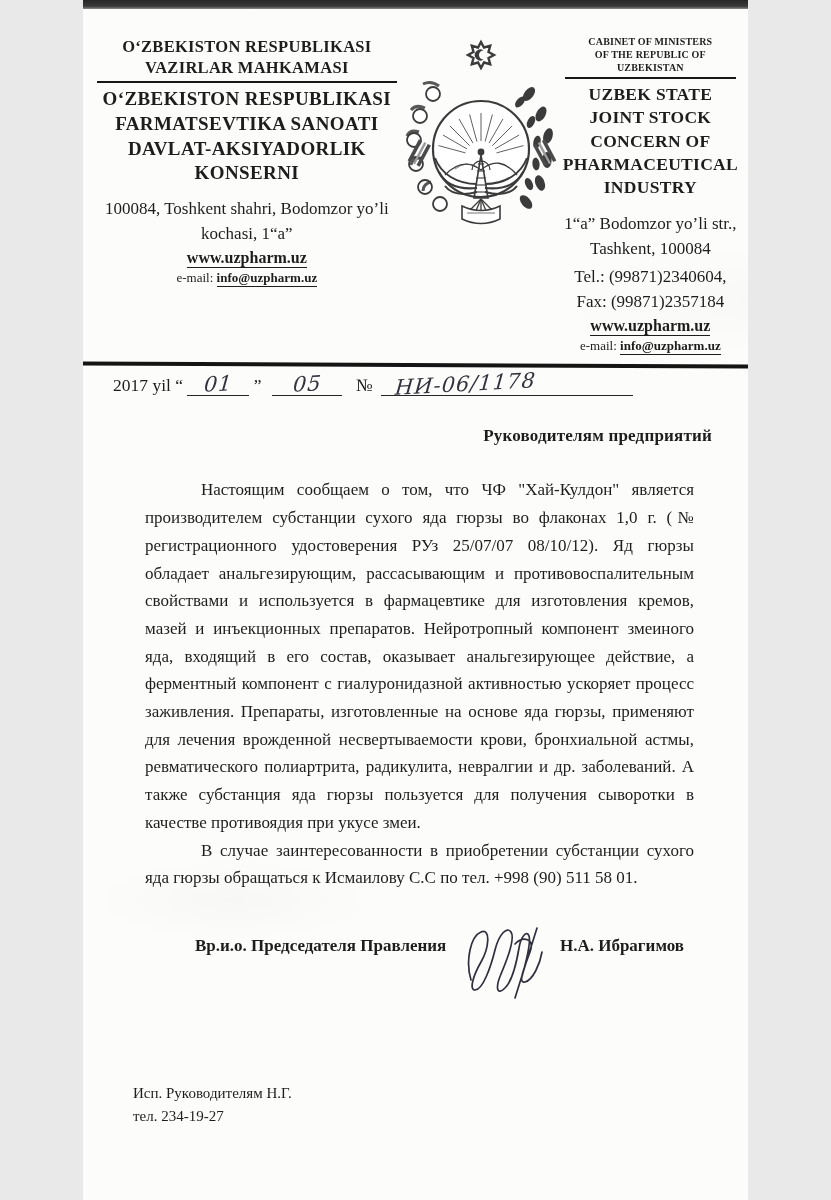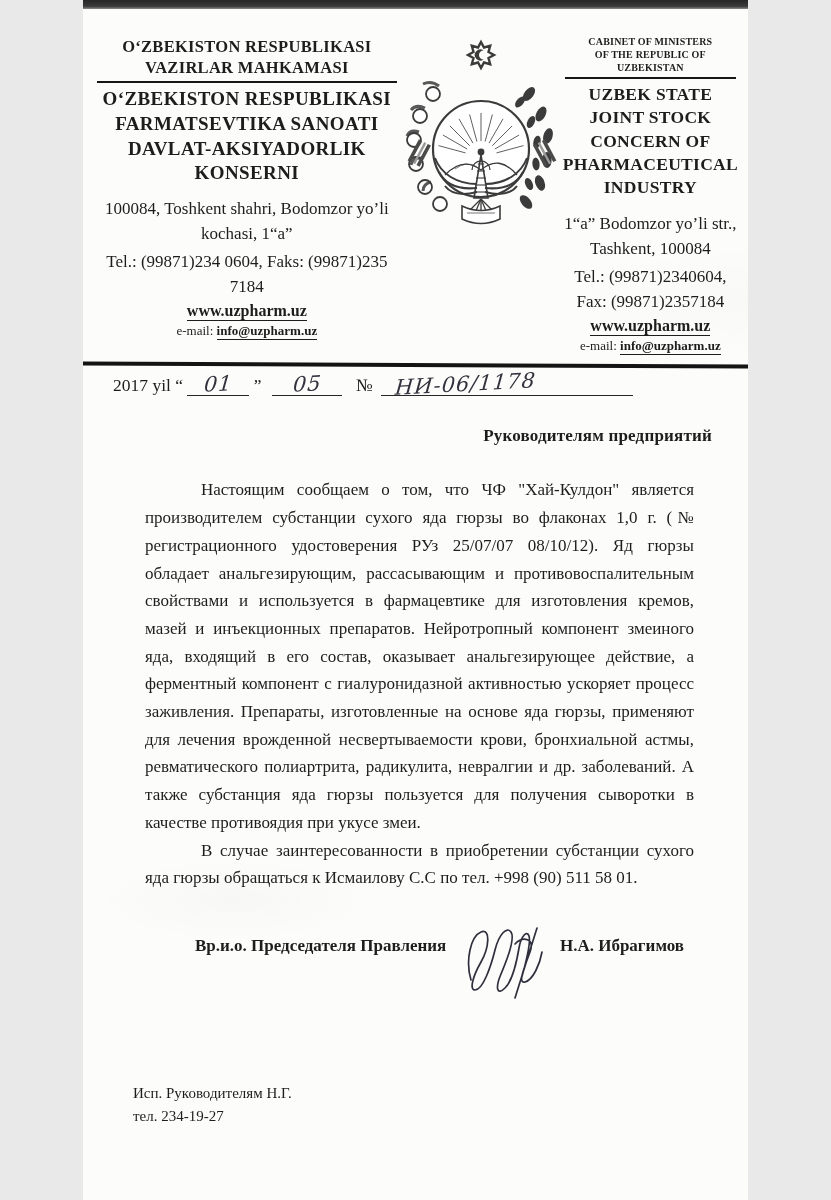--- a/index.html
+++ b/index.html
@@ -121,7 +121,6 @@
       </div>
       <div class="addr-block">
         <div class="addr">100084, Toshkent shahri, Bodomzor yo’li kochasi, 1“a”</div>
-        <div class="addr">Tel.:  (99871)234 0604,    Faks: (99871)235 7184</div>
         <div class="site"><span>www.uzpharm.uz</span></div>
         <div class="mail"><span>e-mail: </span><span class="u">info@uzpharm.uz</span></div>
       </div>

